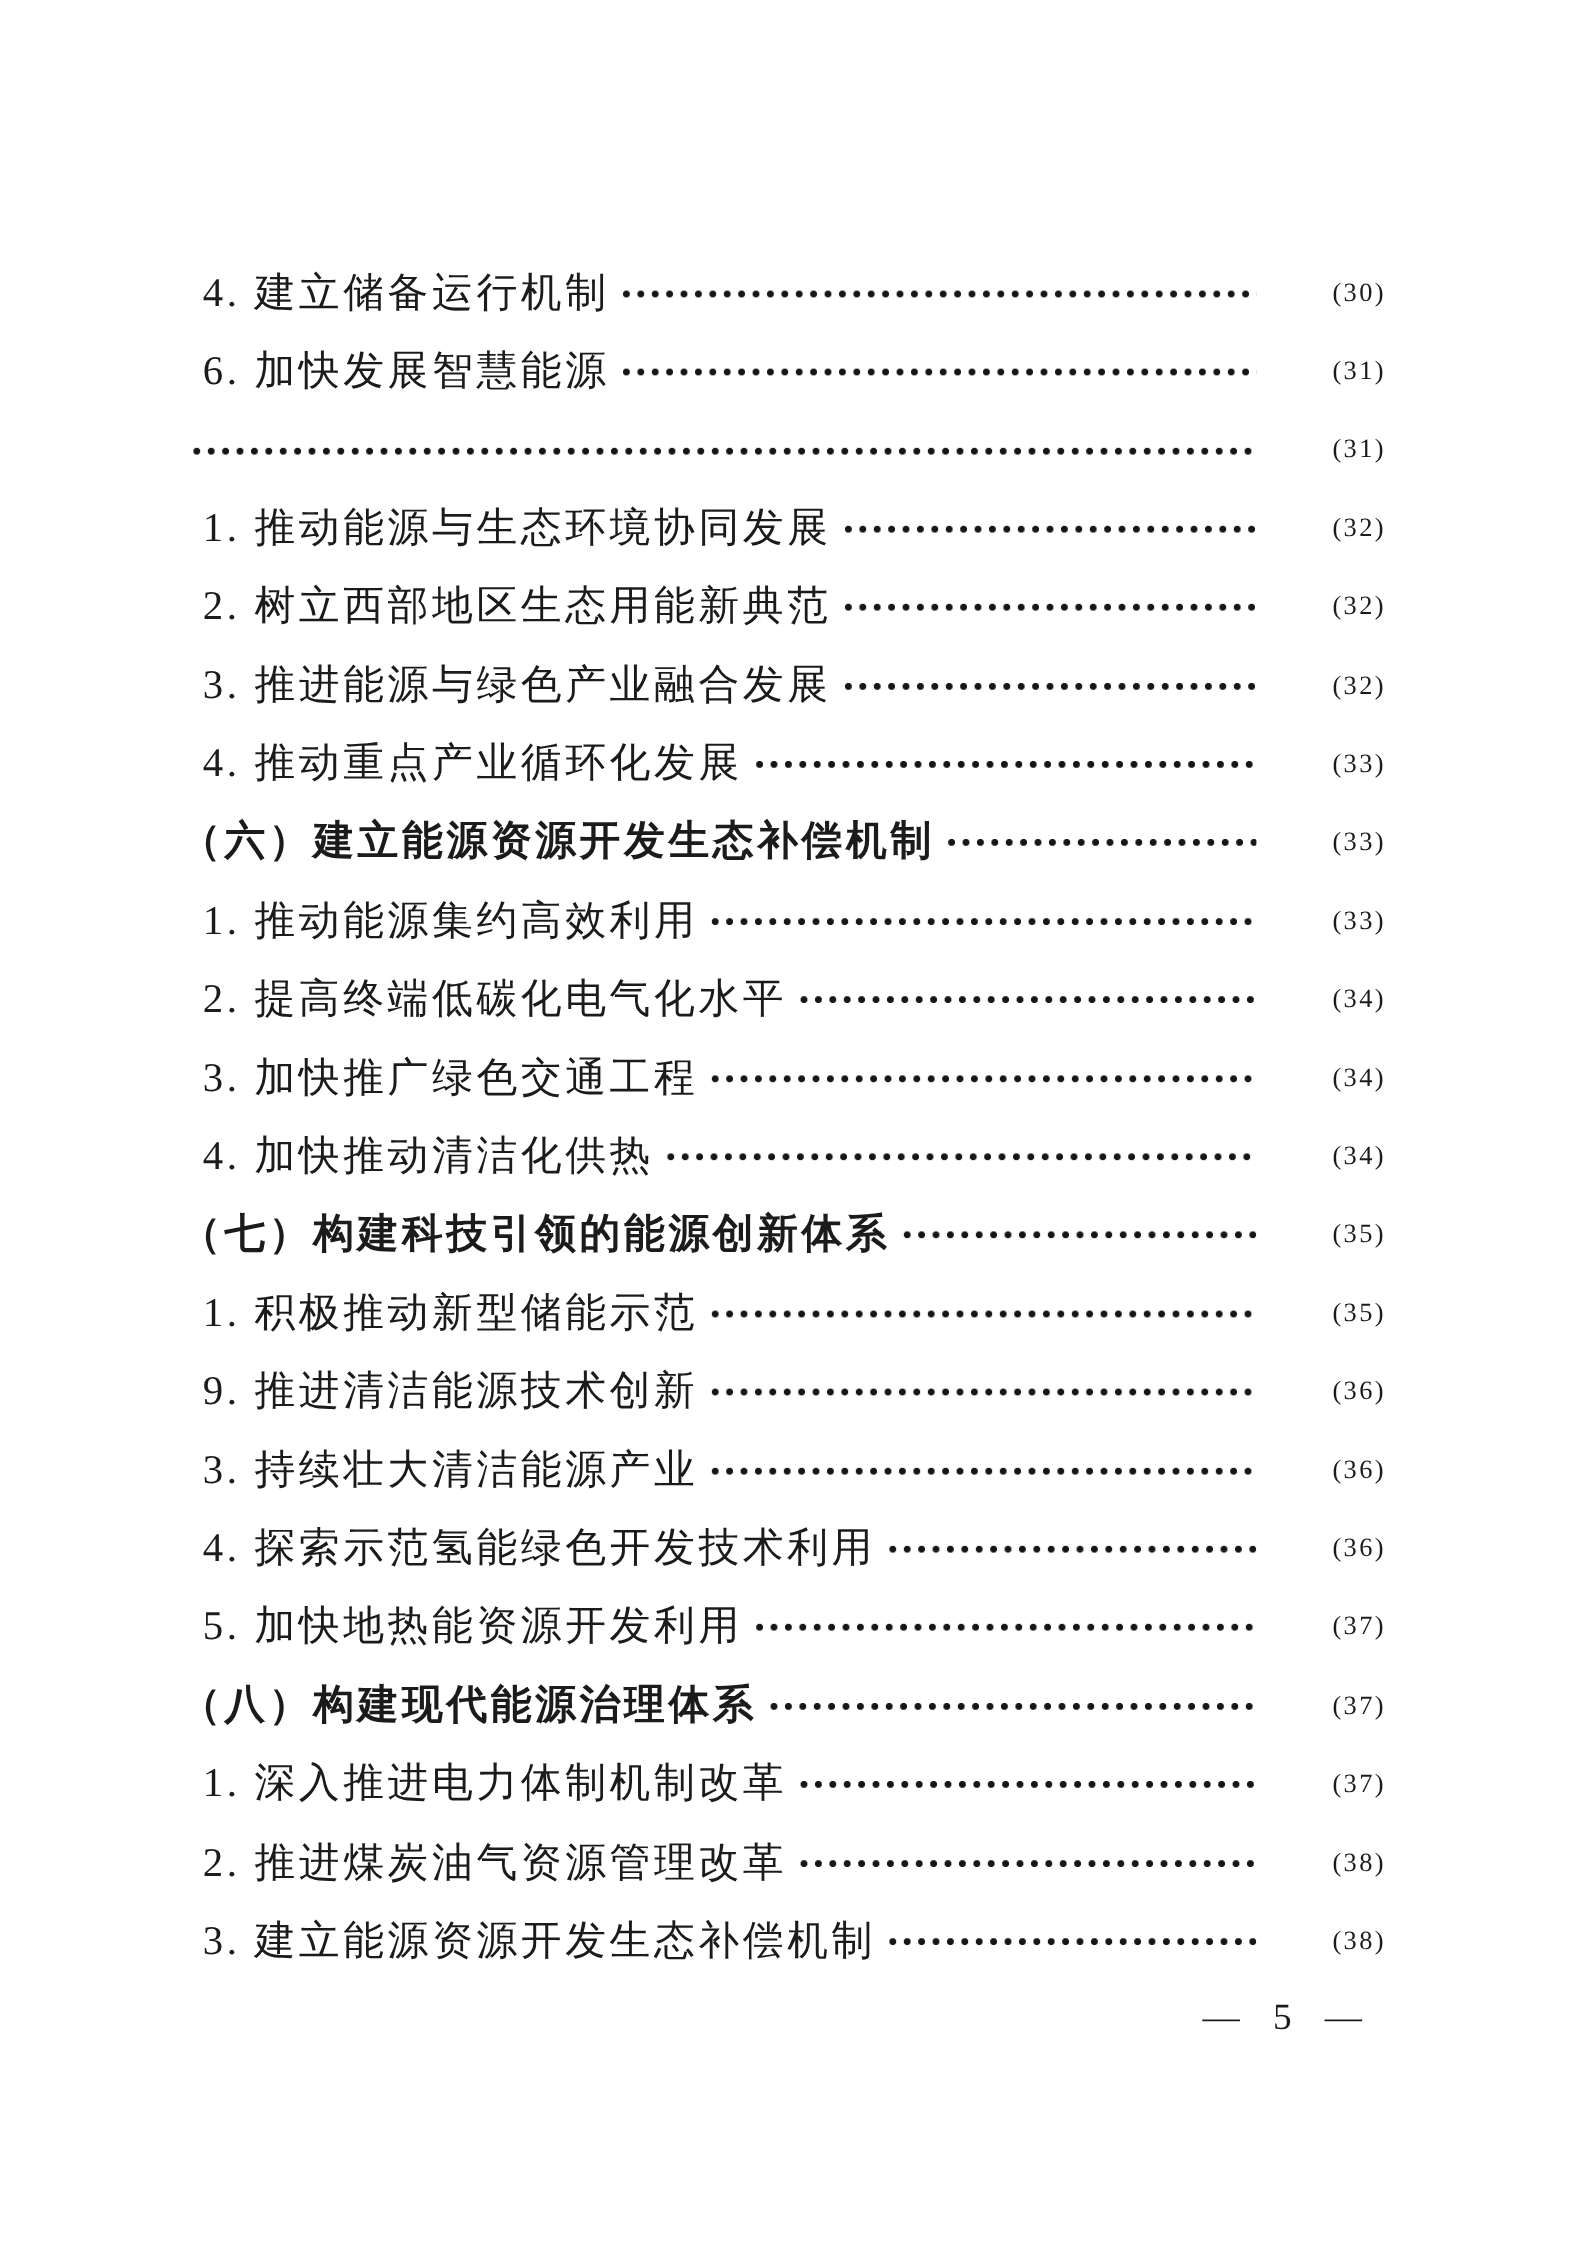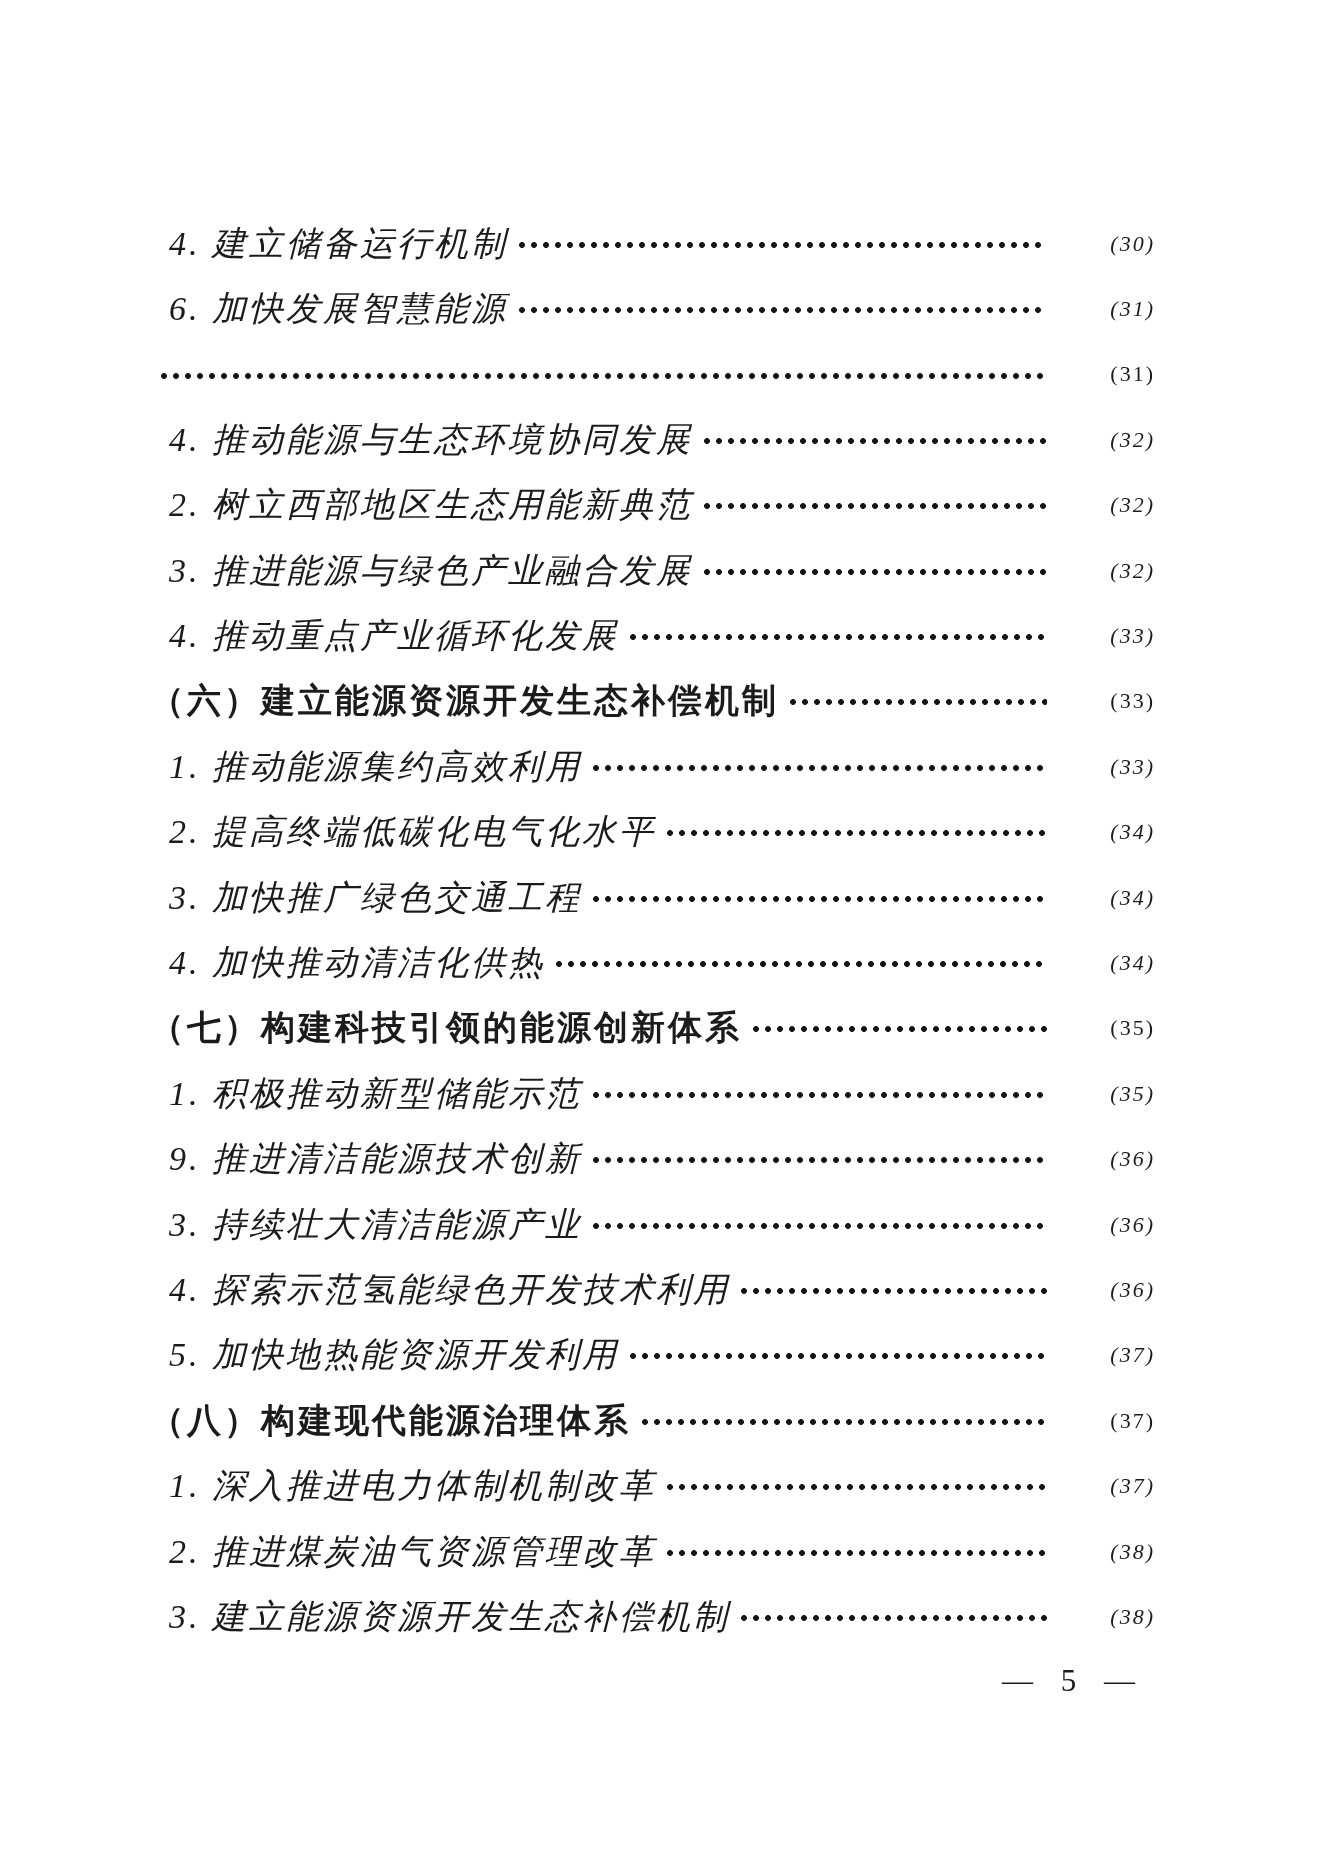--- a/index.html
+++ b/index.html
@@ -31,7 +31,6 @@
   }
   .toc-row.item {
     padding-left: 19px;
-    font-style: italic;
   }
   .toc-row.section {
     font-weight: bold;

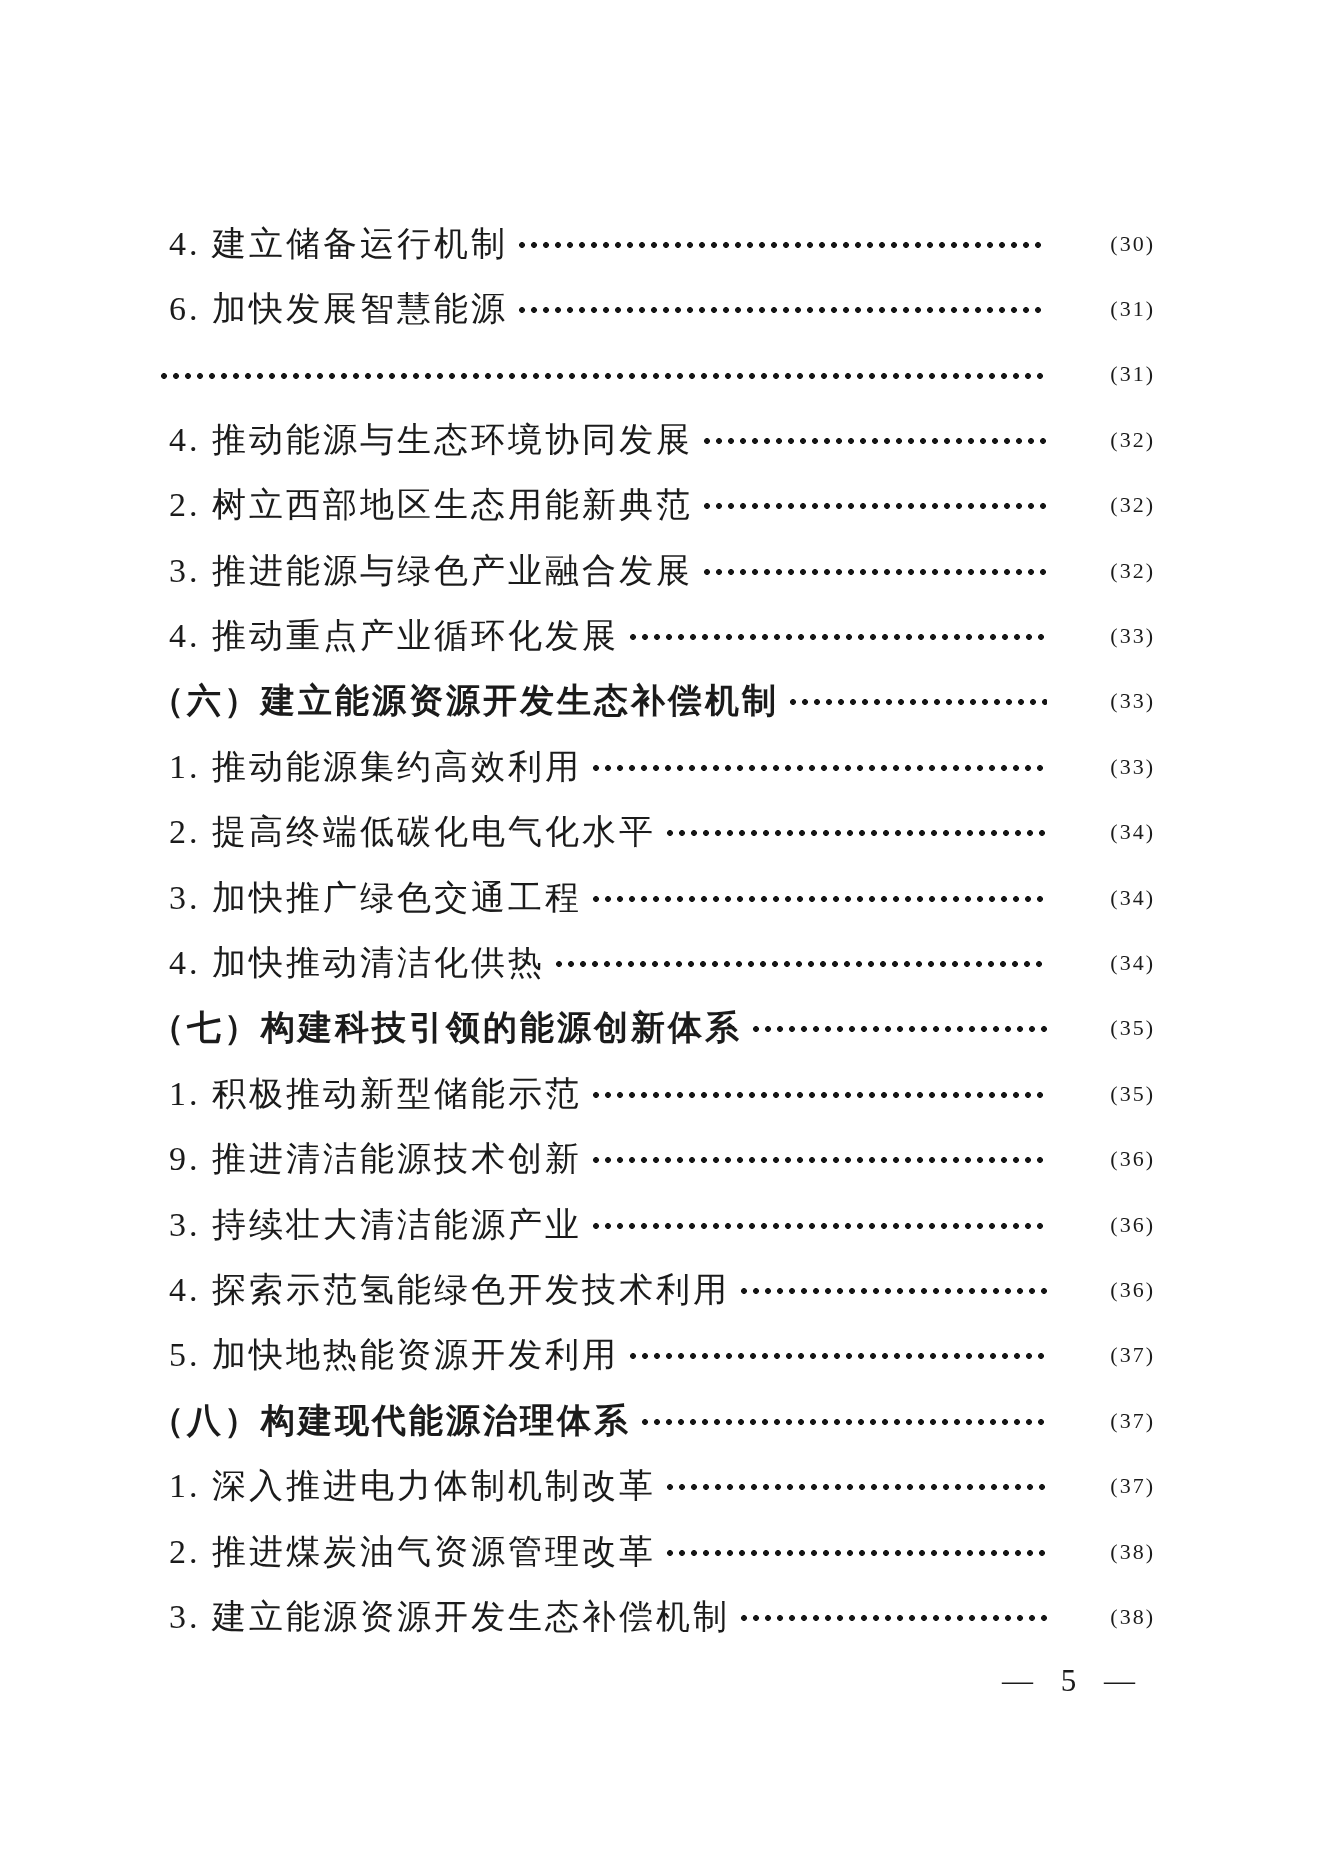--- a/index.html
+++ b/index.html
@@ -87,7 +87,7 @@
     <span class="toc-page">(31)</span>
   </div>
     <div class="toc-row item">
-    <span class="toc-title">4. 推动能源与生态环境协同发展</span>
+    <span class="toc-title">1. 推动能源与生态环境协同发展</span>
     <span class="dot-leader"></span>
     <span class="toc-page">(32)</span>
   </div>

